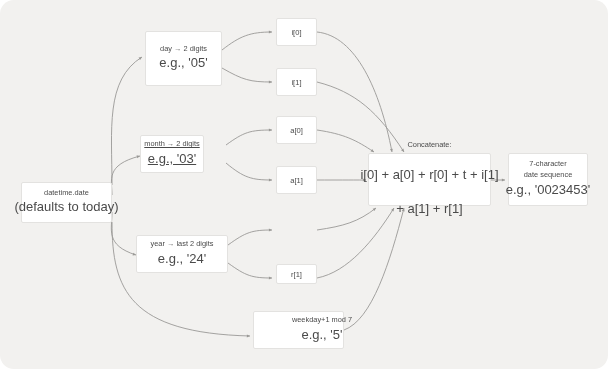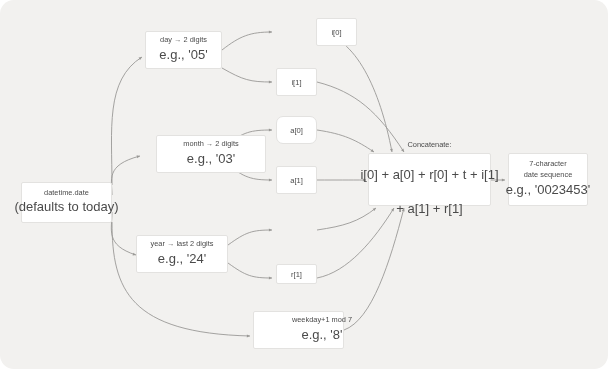--- a/index.html
+++ b/index.html
@@ -120,7 +120,7 @@
     <span class="line small">e.g., '8'</span>
   </div>
 
-  <div class="node" style="left:276px; top:18px; width:41px; height:28px;margin-left:40px;">
+  <div class="node" style="left:276px; top:18px; width:41px; height:28px;">
     <span class="line tiny-node">i[0]</span>
   </div>
 

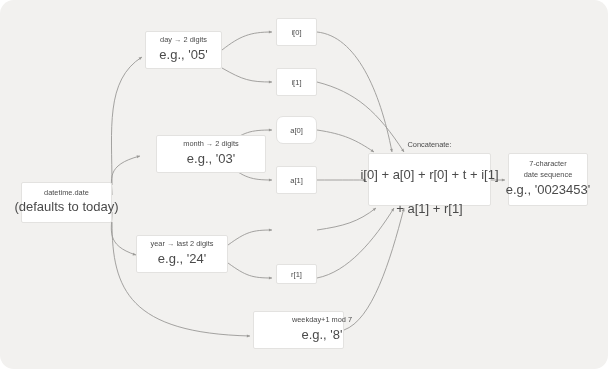--- a/index.html
+++ b/index.html
@@ -100,7 +100,7 @@
     <span class="line small">(defaults to today)</span>
   </div>
 
-  <div class="node" style="left:145px; top:31px; width:77px; height:38px;">
+  <div class="node" style="left:145px; top:31px; width:77px; height:55px;">
     <span class="line big">day → 2 digits</span>
     <span class="line small">e.g., '05'</span>
   </div>

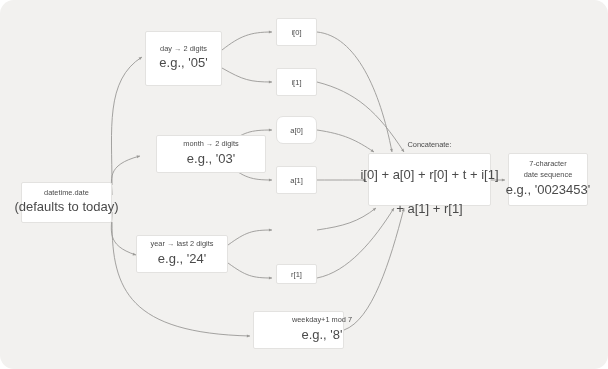--- a/index.html
+++ b/index.html
@@ -128,7 +128,7 @@
     <span class="line tiny-node">i[1]</span>
   </div>
 
-  <div class="node" style="left:276px; top:116px; width:41px; height:28px;border-radius:7px;">
+  <div class="node" style="left:276px; top:116px; width:41px; height:28px;">
     <span class="line tiny-node">a[0]</span>
   </div>
 

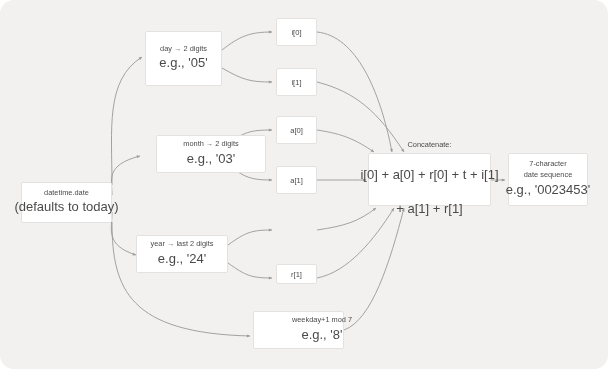--- a/index.html
+++ b/index.html
@@ -105,7 +105,7 @@
     <span class="line small">e.g., '05'</span>
   </div>
 
-  <div class="node" style="left:156px; top:135px; width:110px; height:38px;">
+  <div class="node" style="left:140px; top:135px; width:64px; height:38px;text-decoration:underline;">
     <span class="line big">month → 2 digits</span>
     <span class="line small">e.g., '03'</span>
   </div>

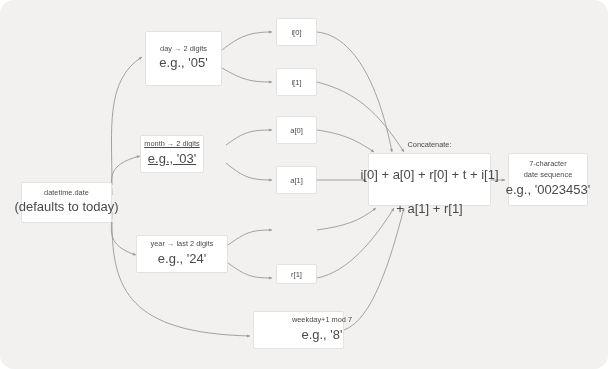--- a/index.html
+++ b/index.html
@@ -117,7 +117,7 @@
 
   <div class="node" style="left:253px; top:311px; width:91px; height:38px;padding-left:47px;">
     <span class="line big">weekday+1 mod 7</span>
-    <span class="line small">e.g., '8'</span>
+    <span class="line small">e.g., '5'</span>
   </div>
 
   <div class="node" style="left:276px; top:18px; width:41px; height:28px;">

